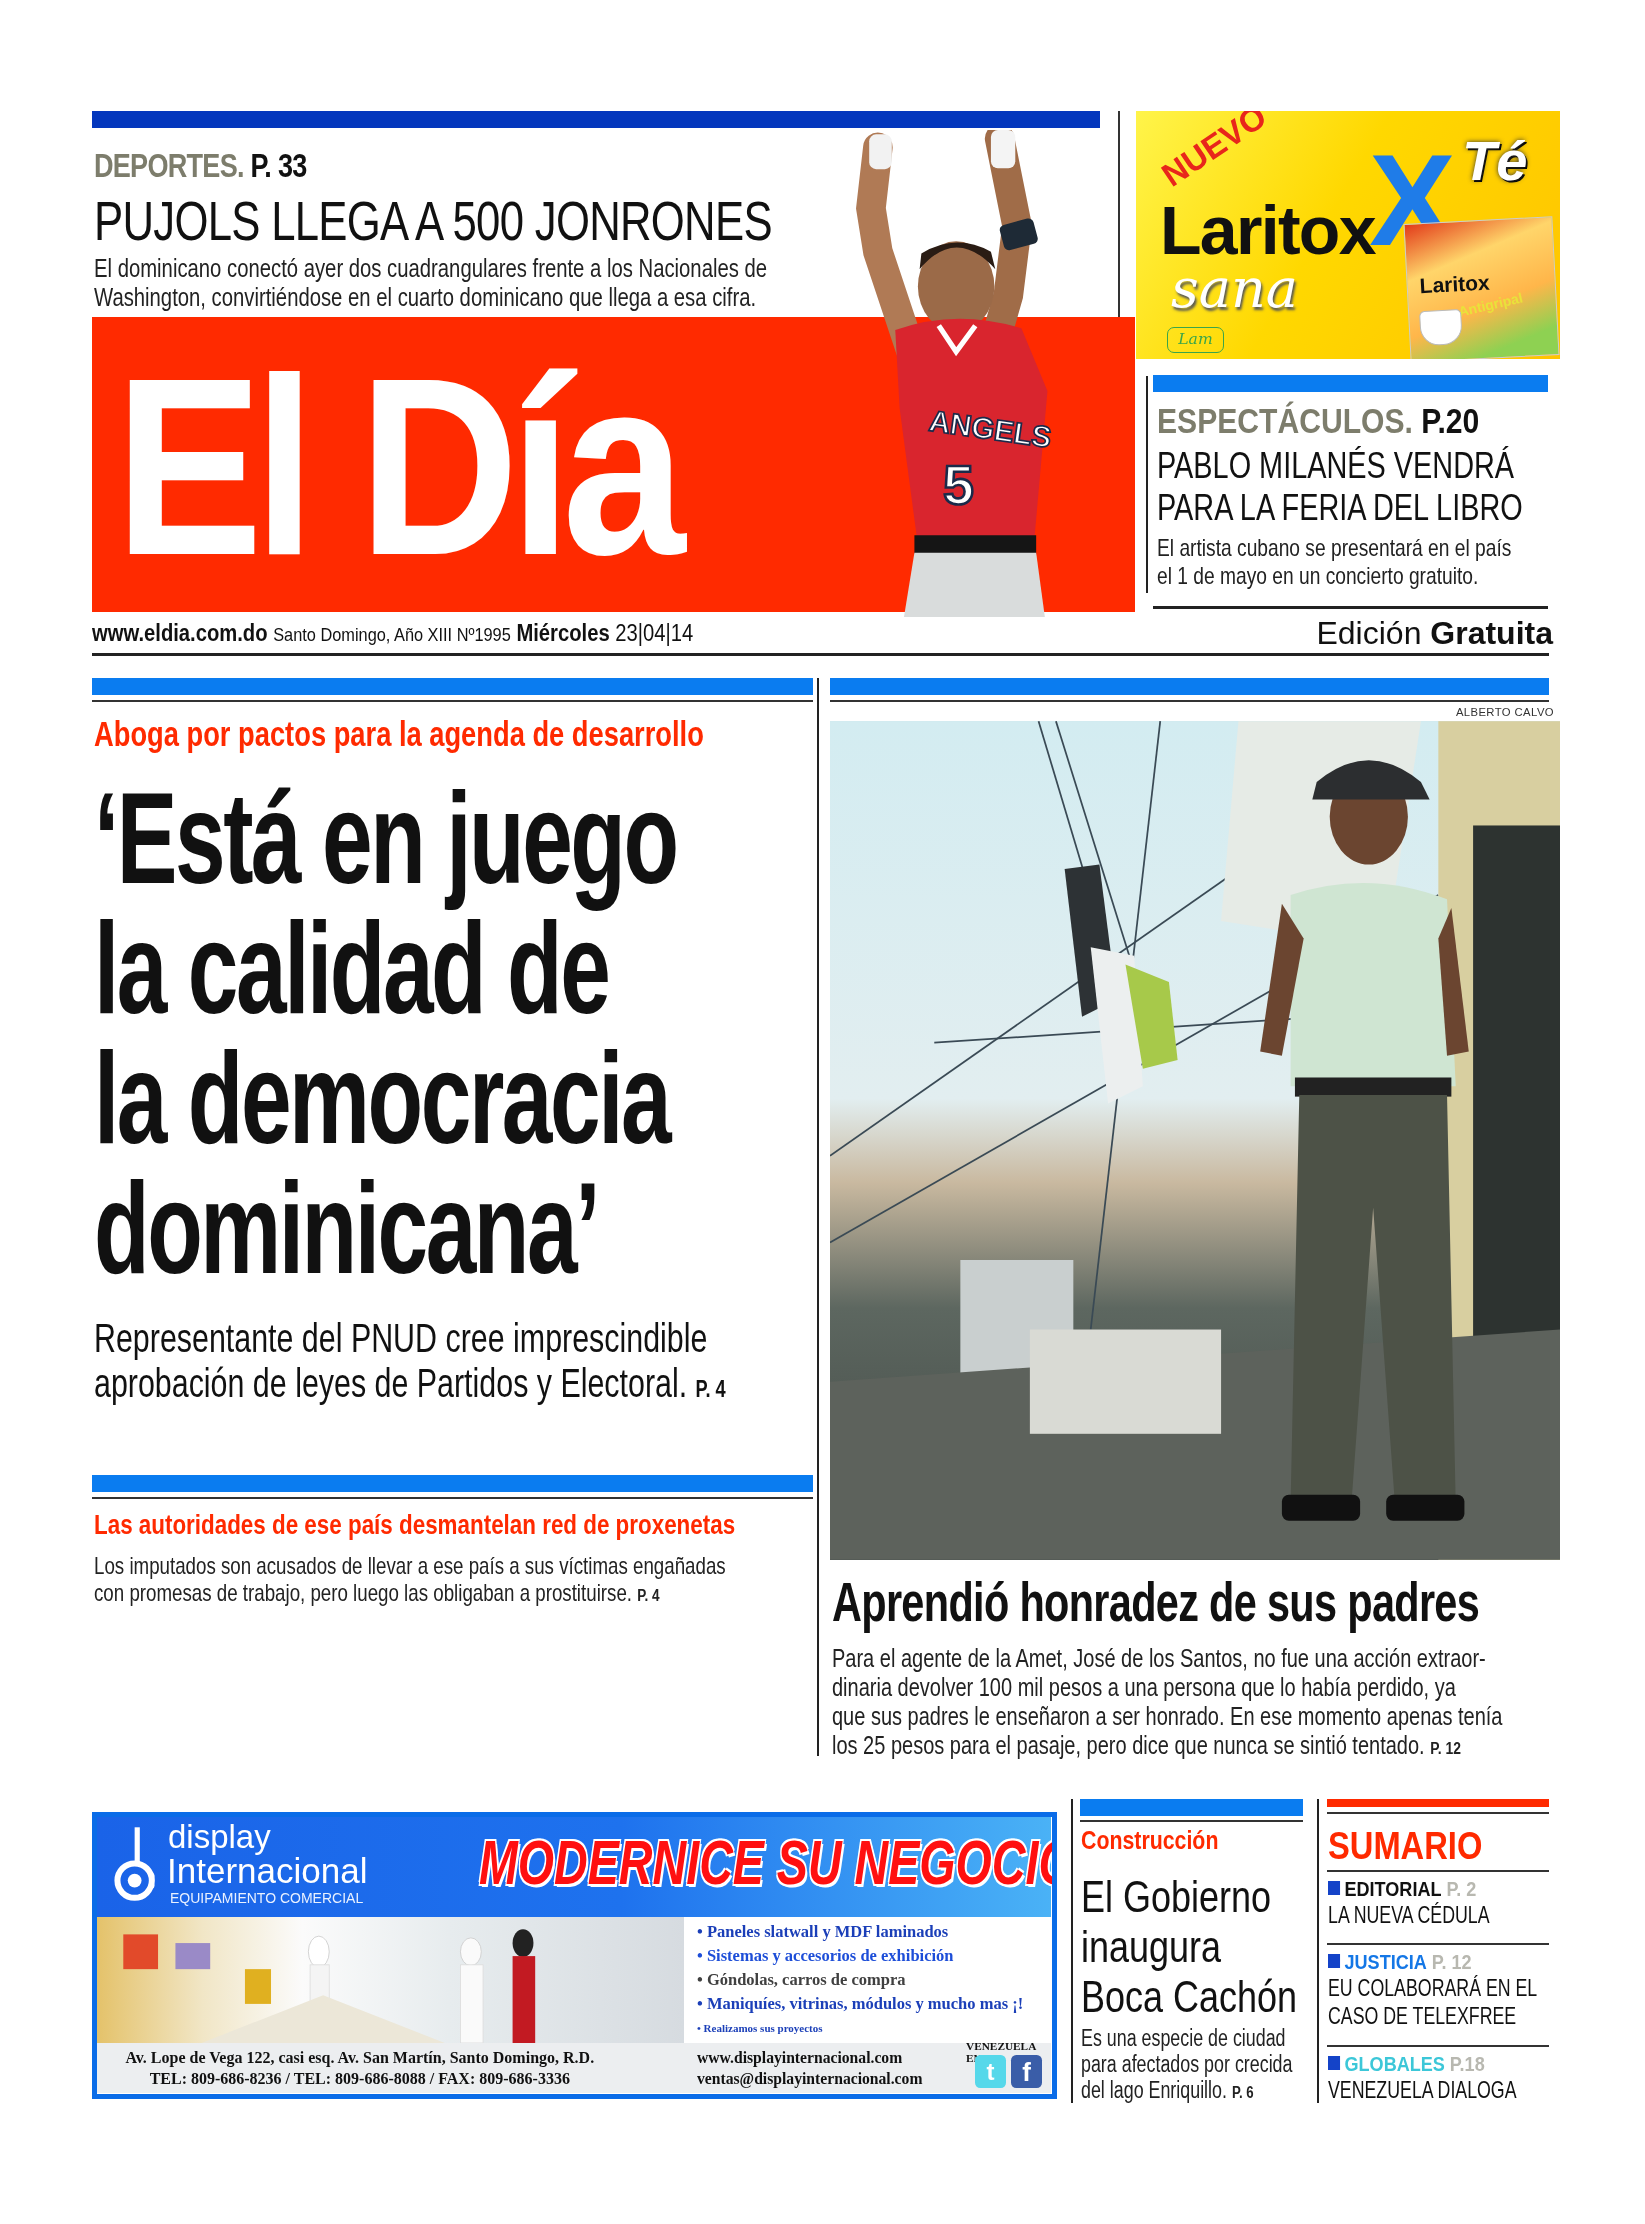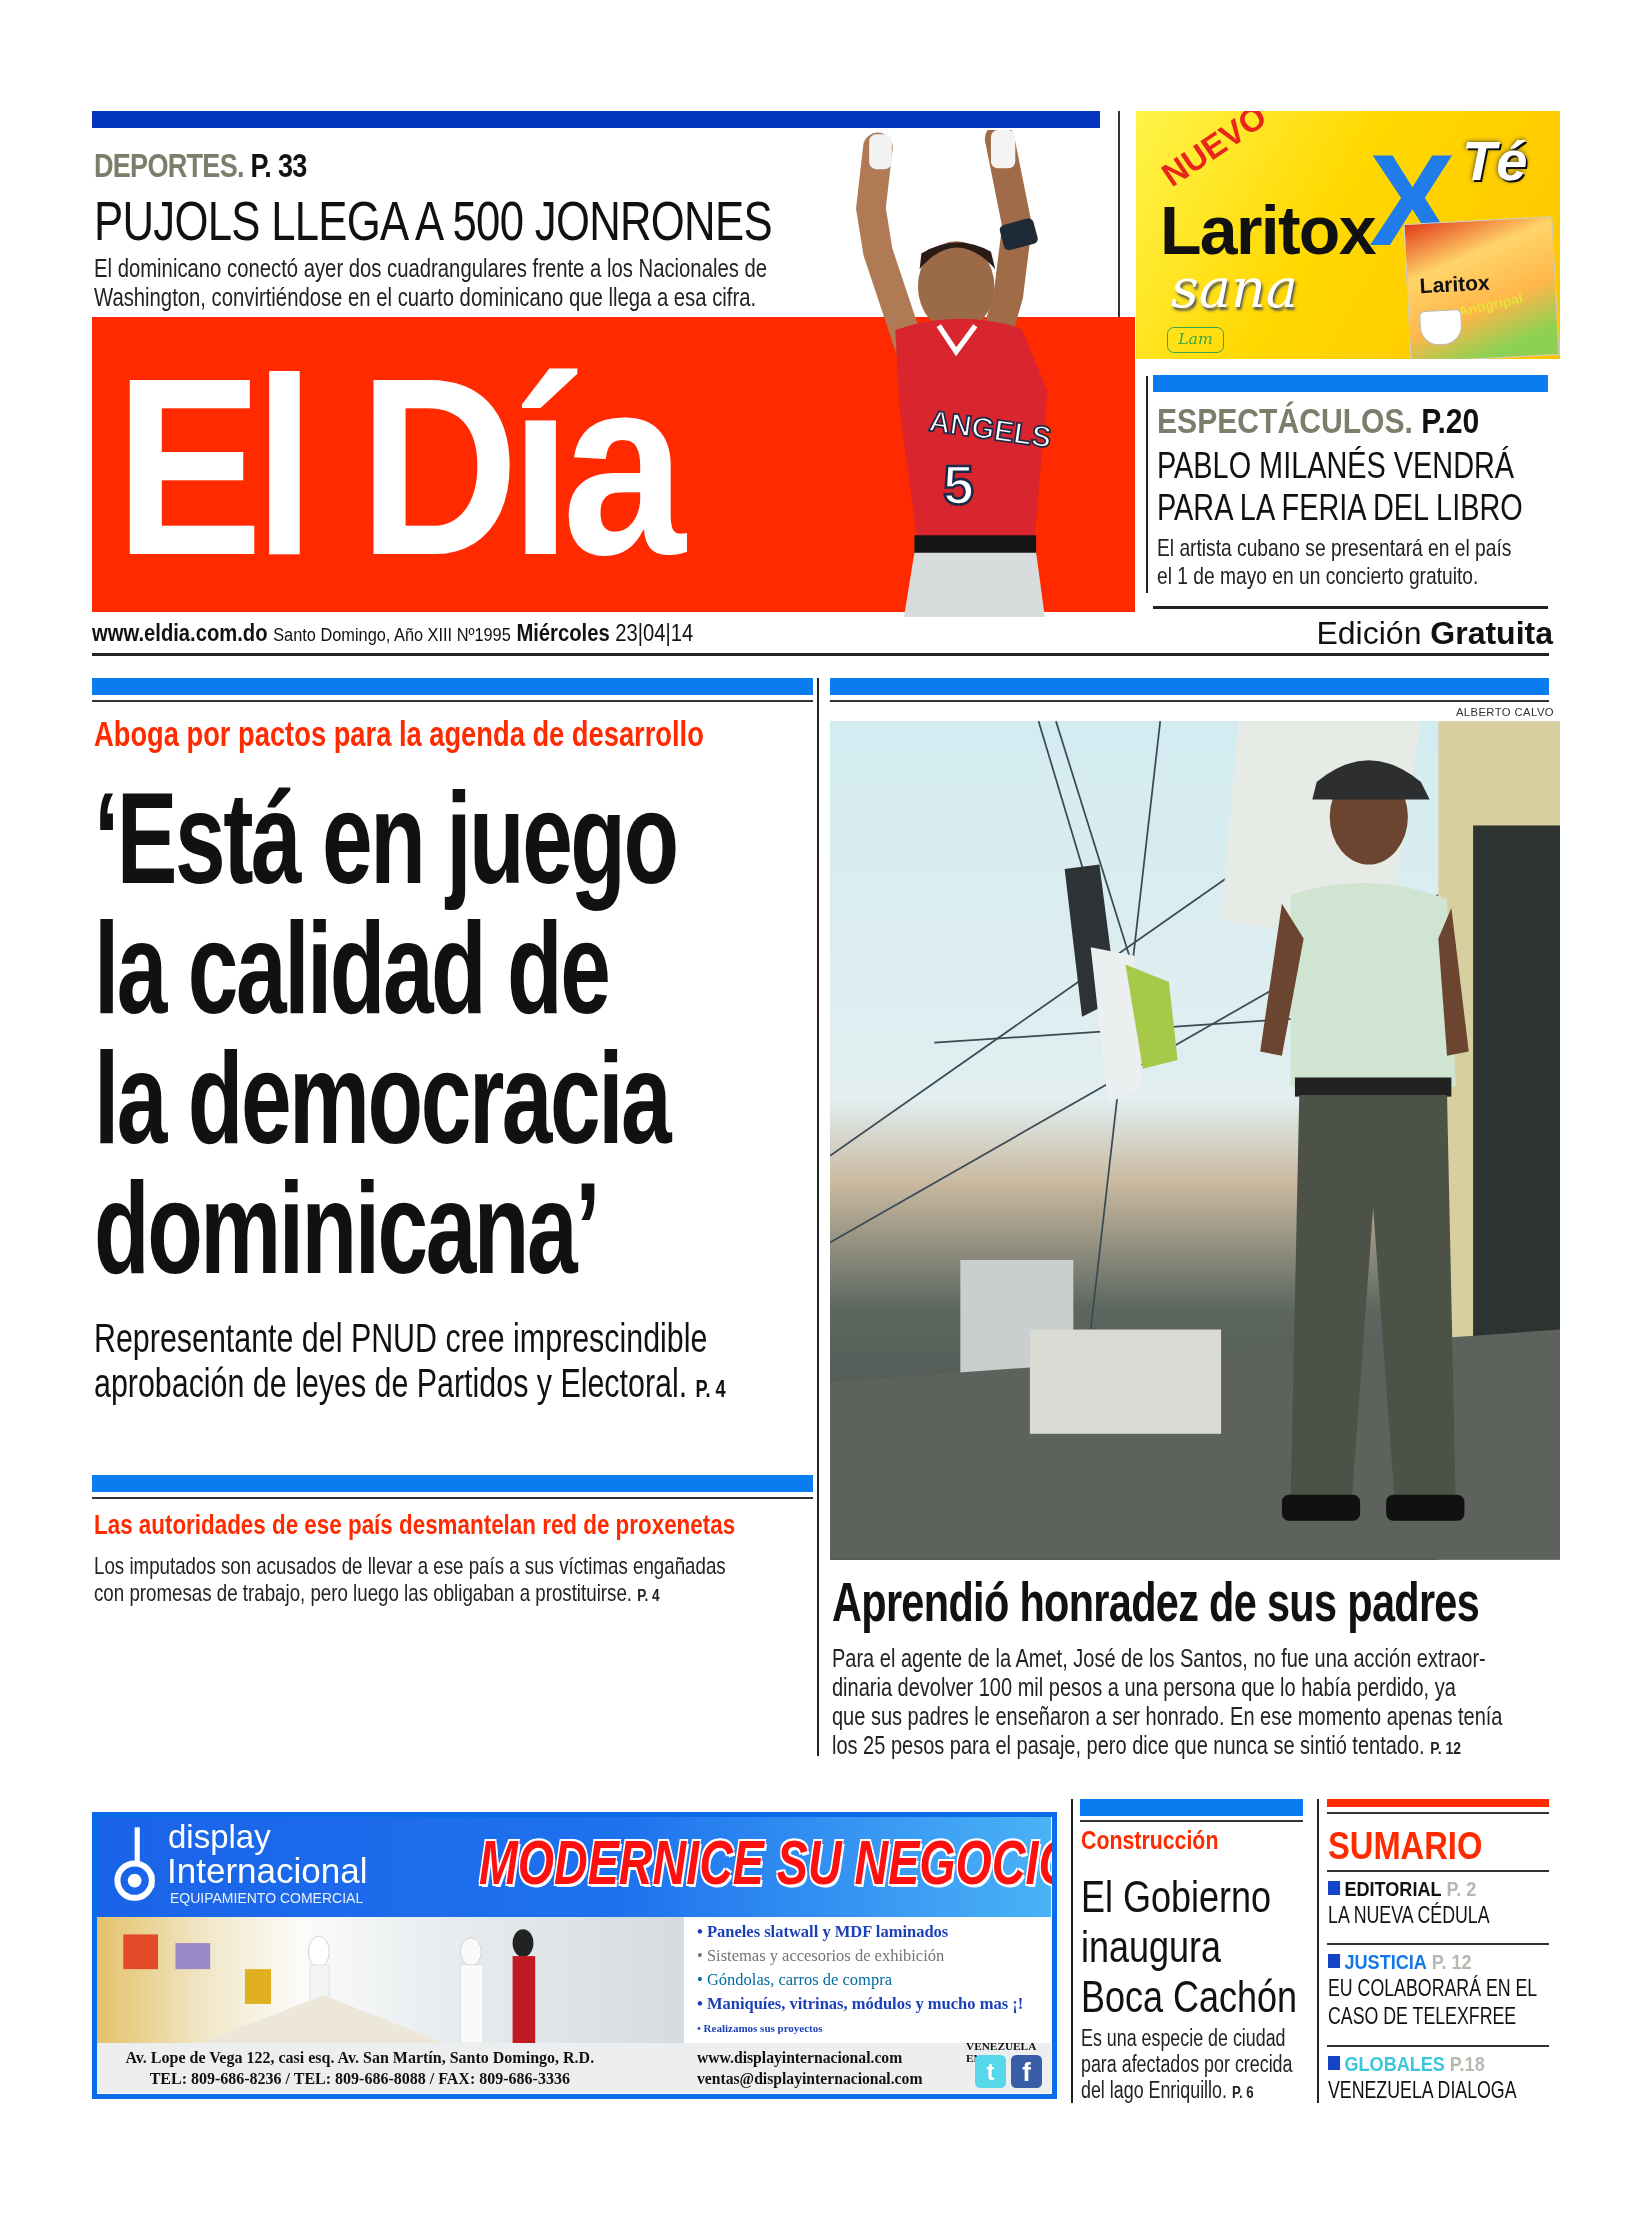--- a/index.html
+++ b/index.html
@@ -256,7 +256,7 @@
   </div>
   <div class="abs" style="left:600px;top:103px;width:348px;">
     <div style="font-size:16.5px;line-height:24px;color:#1b3fb8;font-weight:bold;white-space:nowrap;font-family:'Liberation Serif', serif;">• <span>Paneles slatwall y MDF laminados</span></div>
-    <div style="font-size:16.5px;line-height:24px;color:#737373;font-weight:normal;white-space:nowrap;font-family:'Liberation Serif', serif;">• <span>Sistemas y accesorios de exhibición</span></div>
+    <div style="font-size:16.5px;line-height:24px;color:#1d4ed8;font-weight:bold;white-space:nowrap;font-family:'Liberation Serif', serif;">• <span>Sistemas y accesorios de exhibición</span></div>
     <div style="font-size:16.5px;line-height:24px;color:#0369a1;font-weight:normal;white-space:nowrap;font-family:'Liberation Serif', serif;">• <span>Góndolas, carros de compra</span></div>
     <div style="font-size:16.5px;line-height:24px;color:#1b3fb8;font-weight:bold;white-space:nowrap;font-family:'Liberation Serif', serif;">• <span>Maniquíes, vitrinas, módulos y mucho mas ¡!</span></div>
     <div style="font-size:11px;line-height:24px;color:#1b3fb8;font-weight:bold;white-space:nowrap;font-family:'Liberation Serif', serif;">• <span>Realizamos sus proyectos</span></div>

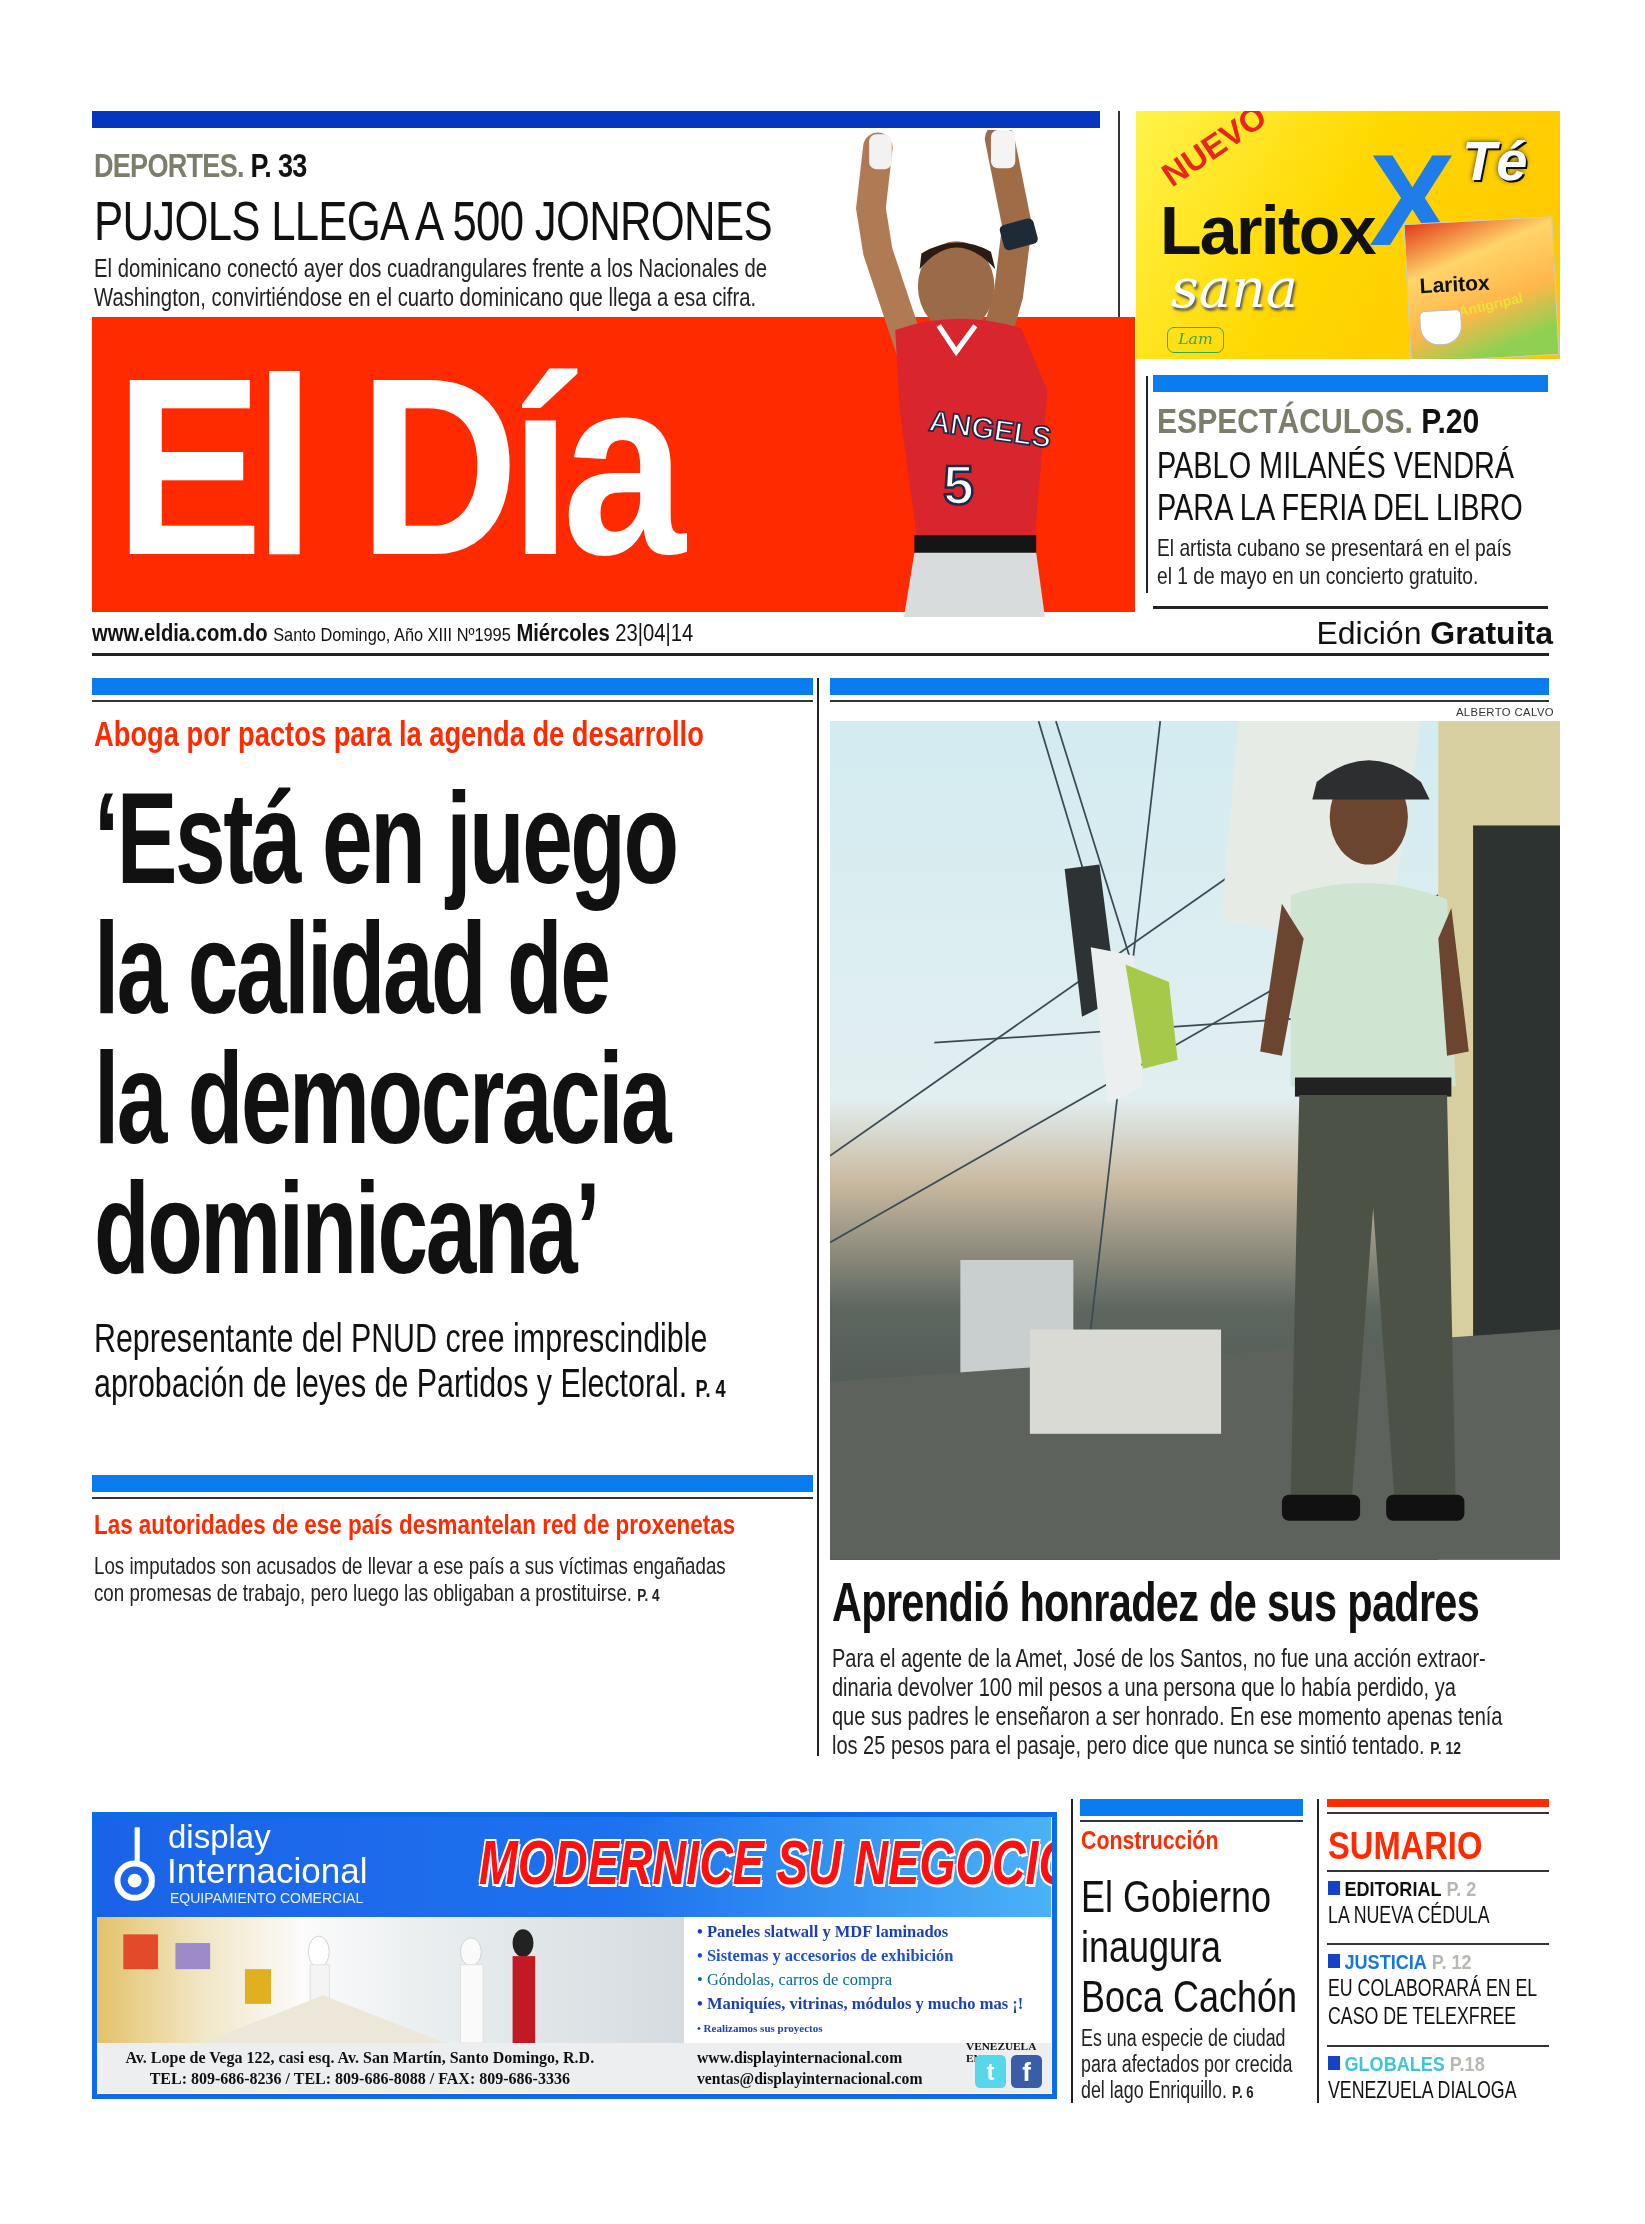--- a/index.html
+++ b/index.html
@@ -257,7 +257,7 @@
   <div class="abs" style="left:600px;top:103px;width:348px;">
     <div style="font-size:16.5px;line-height:24px;color:#1b3fb8;font-weight:bold;white-space:nowrap;font-family:'Liberation Serif', serif;">• <span>Paneles slatwall y MDF laminados</span></div>
     <div style="font-size:16.5px;line-height:24px;color:#1d4ed8;font-weight:bold;white-space:nowrap;font-family:'Liberation Serif', serif;">• <span>Sistemas y accesorios de exhibición</span></div>
-    <div style="font-size:16.5px;line-height:24px;color:#0369a1;font-weight:normal;white-space:nowrap;font-family:'Liberation Serif', serif;">• <span>Góndolas, carros de compra</span></div>
+    <div style="font-size:16.5px;line-height:24px;color:#404040;font-weight:bold;white-space:nowrap;font-family:'Liberation Serif', serif;">• <span>Góndolas, carros de compra</span></div>
     <div style="font-size:16.5px;line-height:24px;color:#1b3fb8;font-weight:bold;white-space:nowrap;font-family:'Liberation Serif', serif;">• <span>Maniquíes, vitrinas, módulos y mucho mas ¡!</span></div>
     <div style="font-size:11px;line-height:24px;color:#1b3fb8;font-weight:bold;white-space:nowrap;font-family:'Liberation Serif', serif;">• <span>Realizamos sus proyectos</span></div>
   </div>

